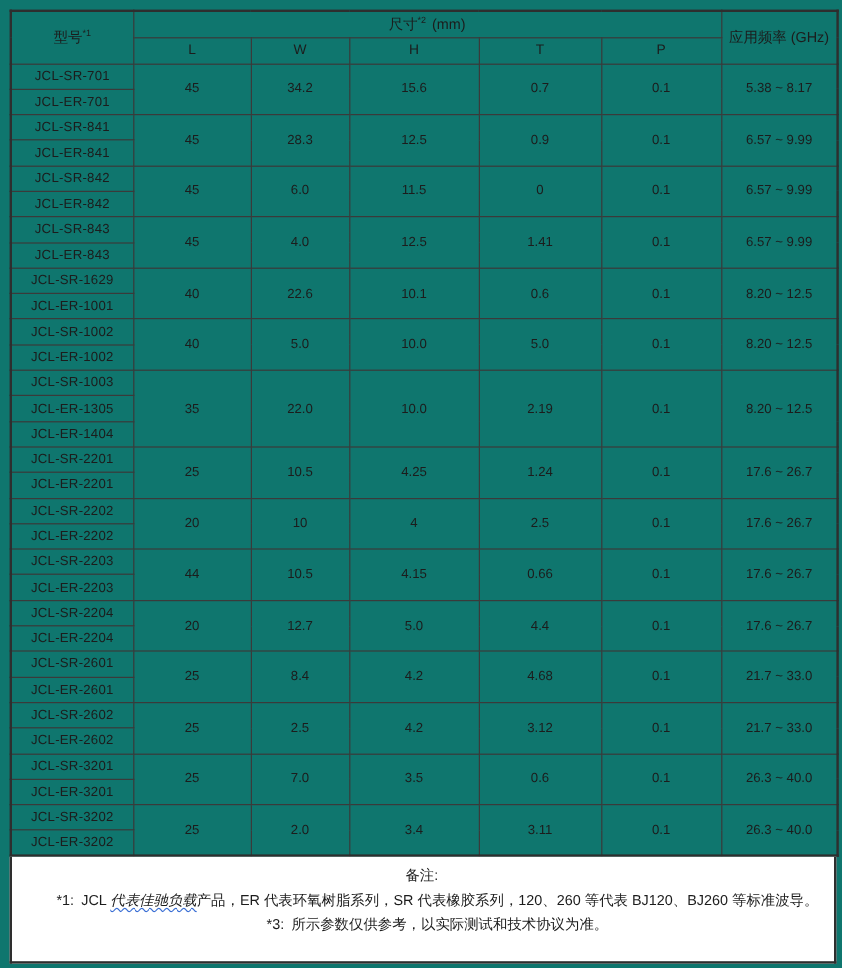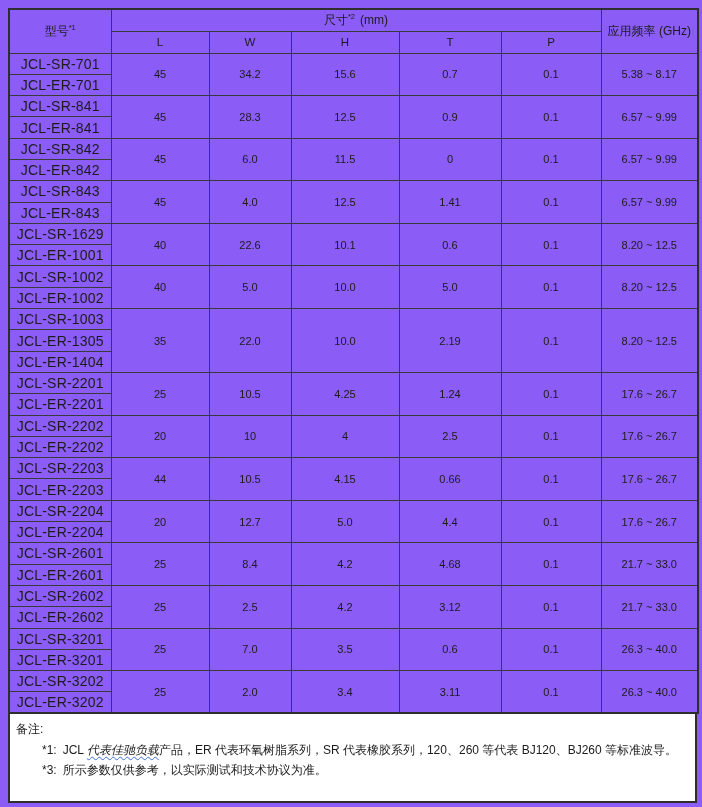--- a/index.html
+++ b/index.html
@@ -10,7 +10,7 @@
     color: #1c1c1c;
     overflow: hidden;
   }
-  .sheet { position: relative; width: 702px; height: 807px; background: #8b5cf6; padding: 8px 0 0 8px; }
+  .sheet { position: relative; width: 702px; height: 807px; background: #0f766e; padding: 8px 0 0 8px; }
 
   table.spec {
     border-collapse: collapse;

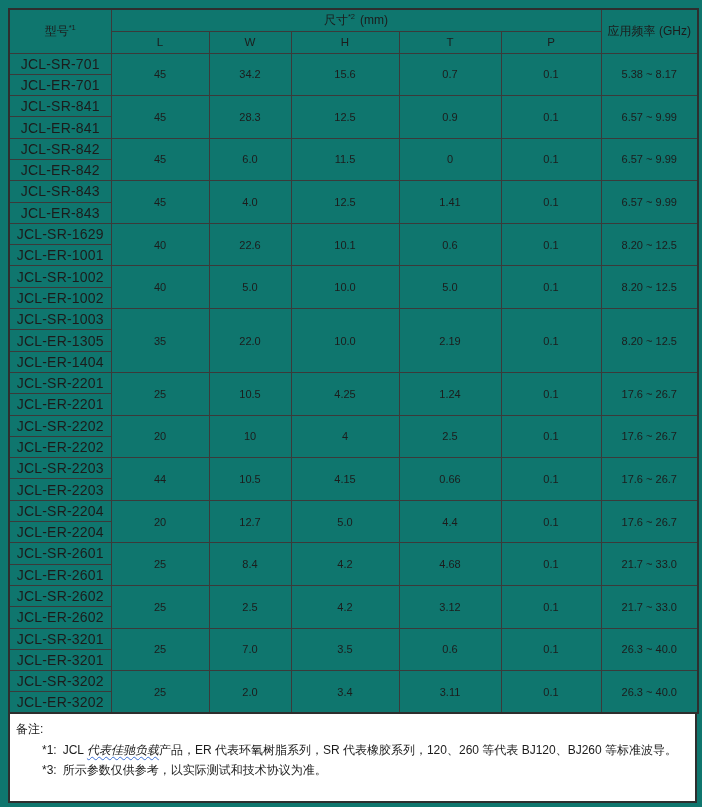--- a/index.html
+++ b/index.html
@@ -32,7 +32,7 @@
   .spec thead th.dim-th { font-size: 11.5px; }
   .spec tbody tr { height: 21.3px; }
   .spec tbody td { font-size: 11px; }
-  .spec td.model-cell { font-size: 14px; letter-spacing: 0.2px; }
+  .spec td.model-cell { font-size: 11px; letter-spacing: 0.2px; }
   sup.hdr-sup { font-size: 7.5px; vertical-align: super; line-height: 0; }
   .unit { margin-left: 5px; }
 

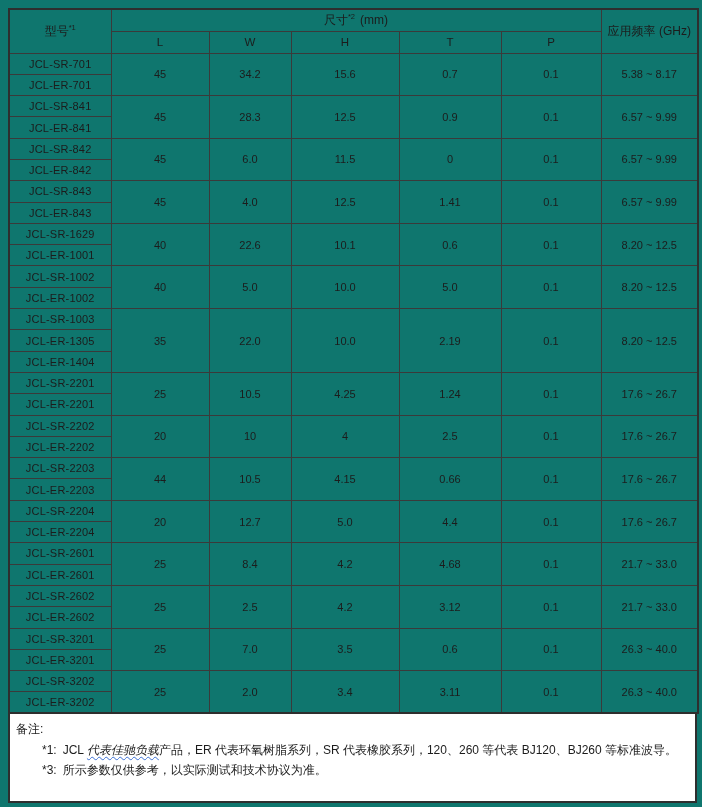--- a/index.html
+++ b/index.html
@@ -45,6 +45,7 @@
     line-height: 20.5px;
     padding: 5px 8px 6px 6px;
     height: 89px;
+    text-align: center;
   }
   .note-line { padding-left: 26px; white-space: nowrap; }
   .note-label { margin-right: 6px; }

